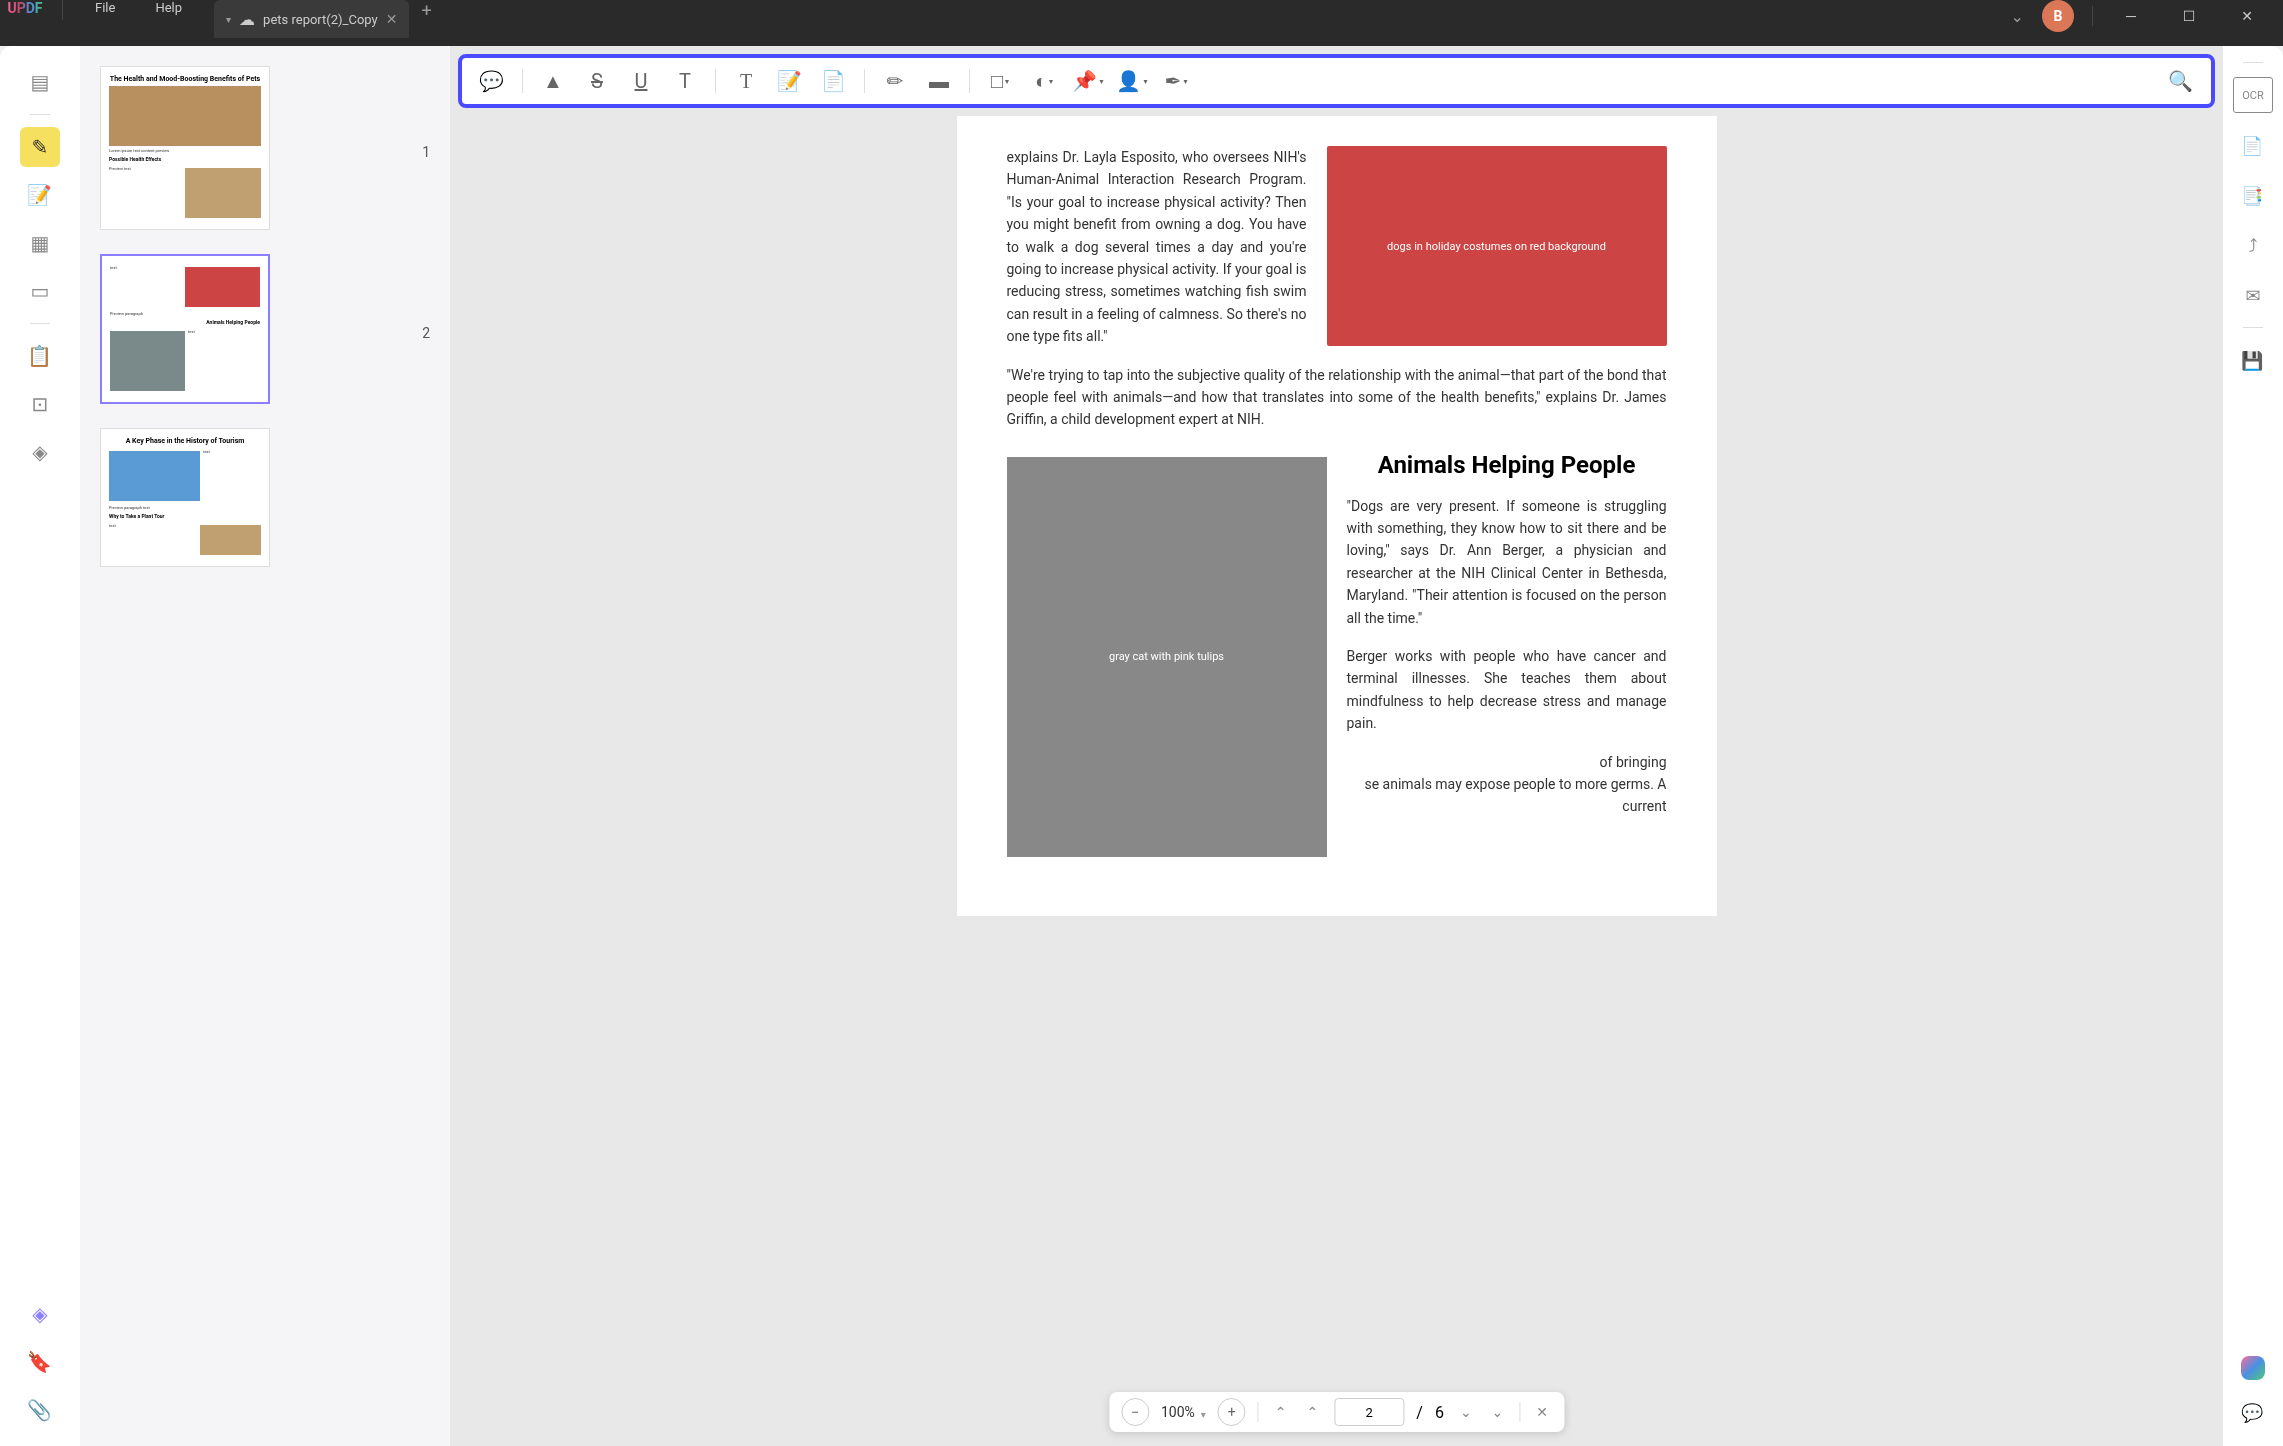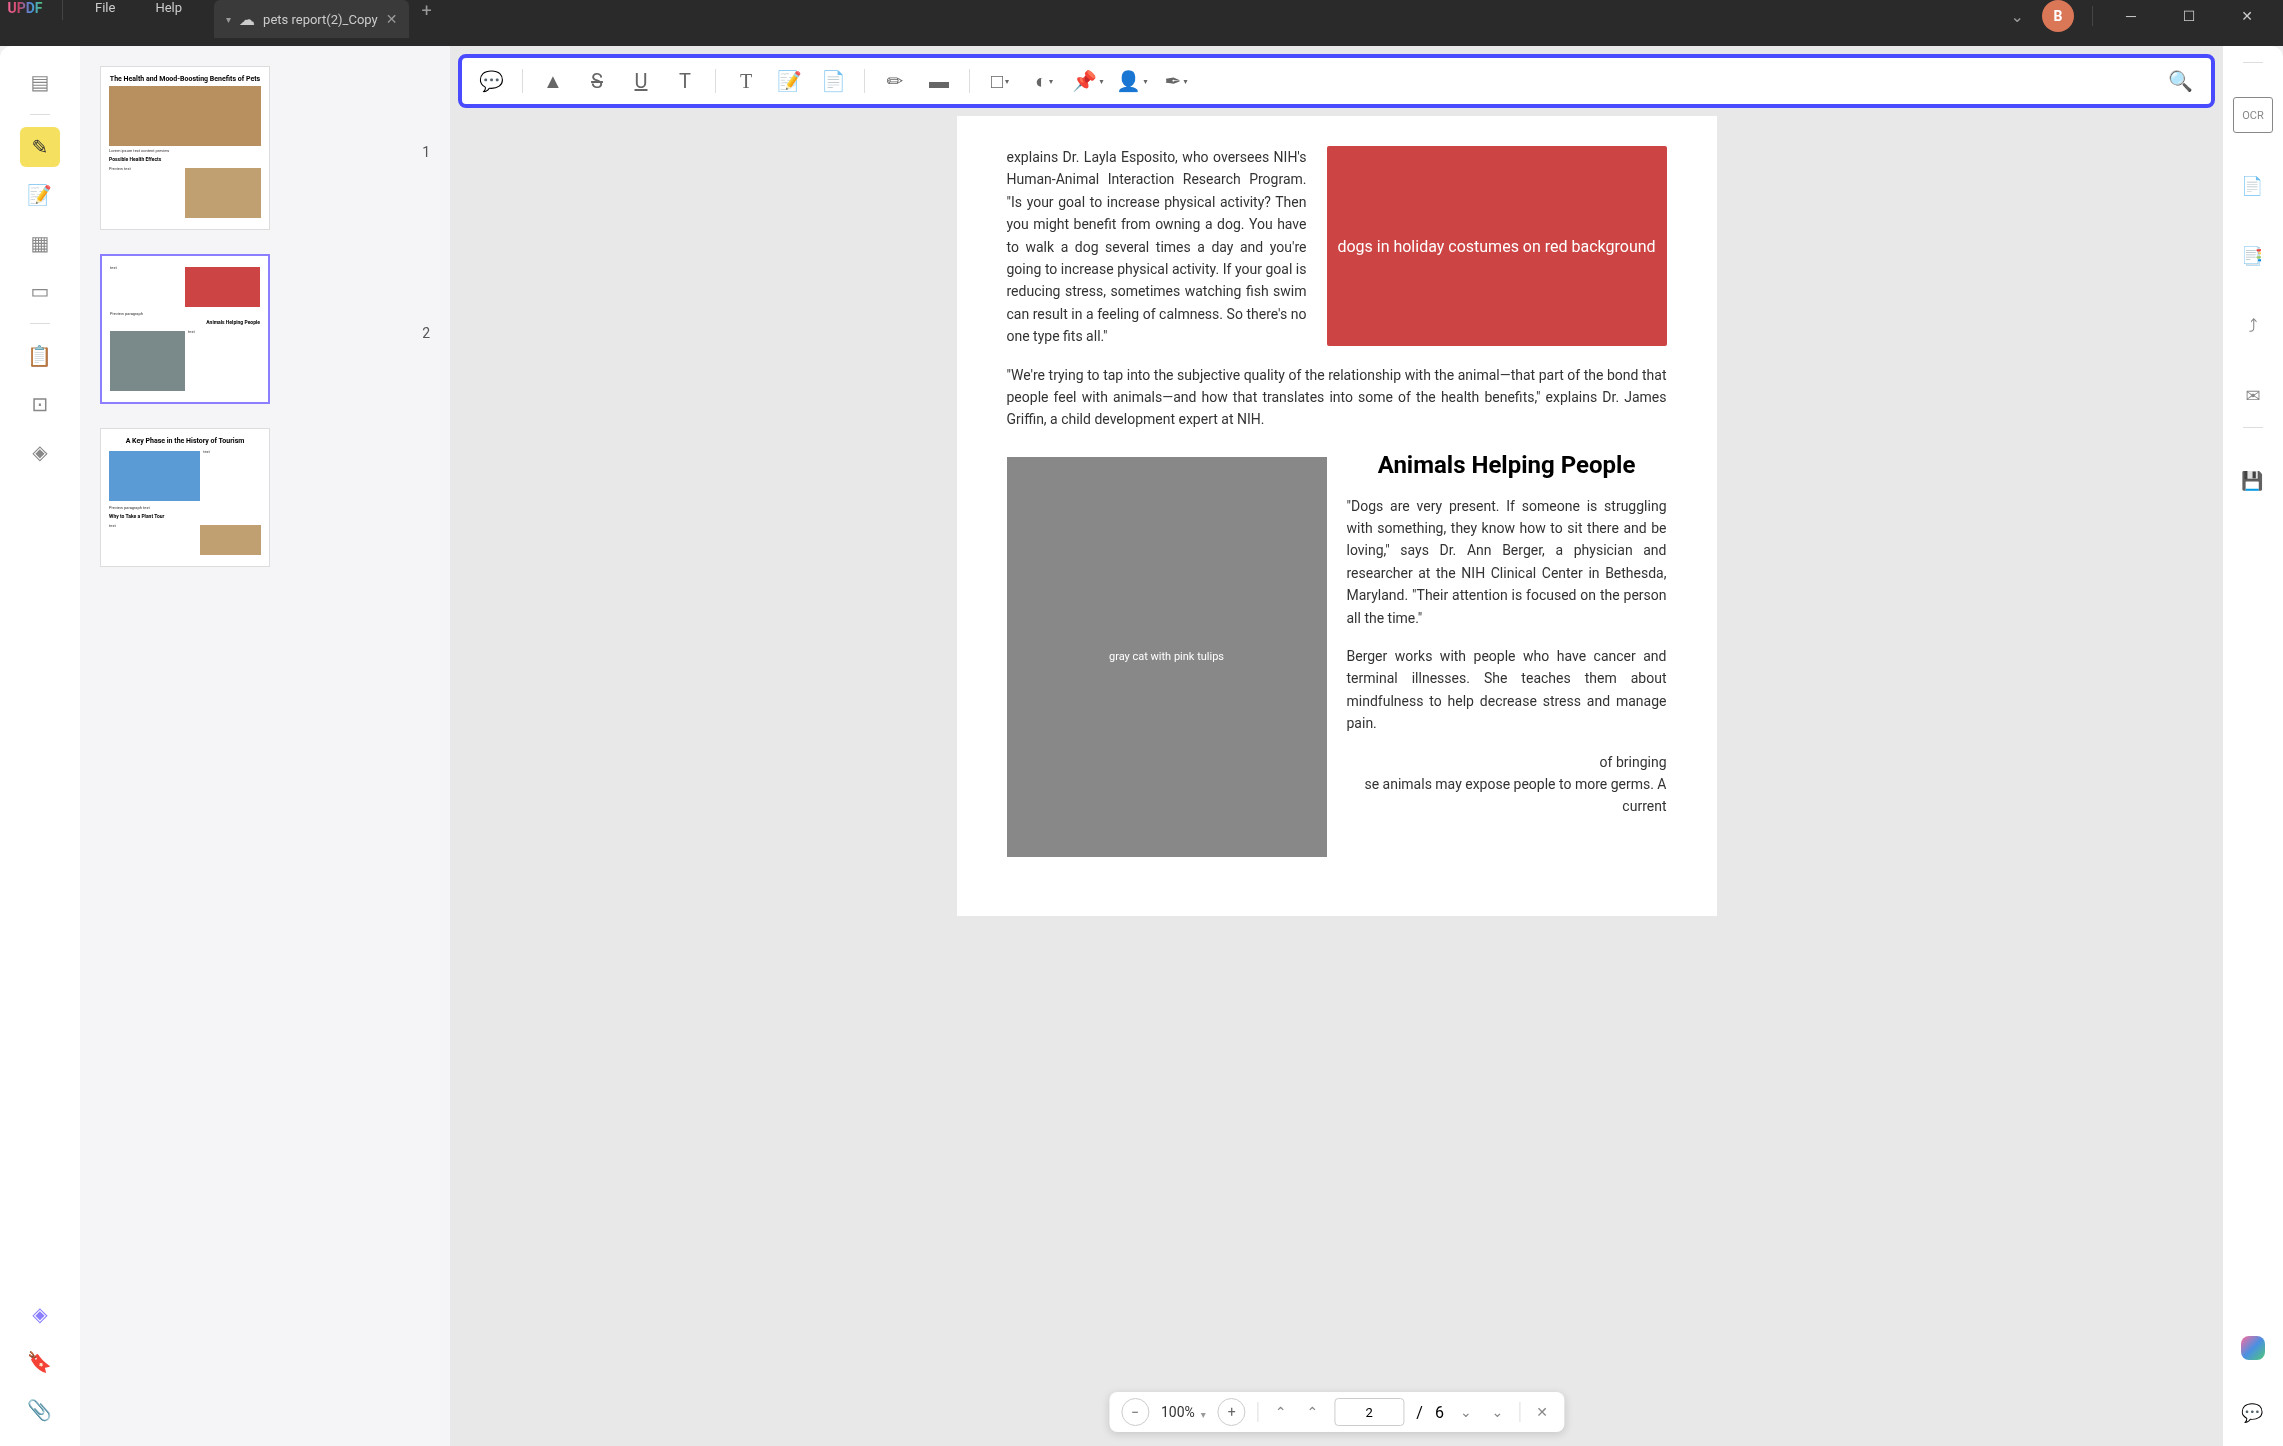--- a/index.html
+++ b/index.html
@@ -50,7 +50,7 @@
 .page-input { width: 70px; height: 28px; border: 1px solid #ccc; border-radius: 4px; text-align: center; font-size: 13px; }
 .nav-btn { color: #888; font-size: 14px; cursor: pointer; padding: 0 4px; }
 .right-sidebar { width: 60px; background: #fff; display: flex; flex-direction: column; align-items: center; padding-top: 16px; gap: 14px; border-radius: 0 12px 0 0; }
-.right-icon { width: 40px; height: 36px; display: flex; align-items: center; justify-content: center; color: #888; font-size: 18px; cursor: pointer; margin-top: 20px; }
+.right-icon { width: 40px; height: 36px; display: flex; align-items: center; justify-content: center; color: #888; font-size: 18px; cursor: pointer; }
 .right-sep { width: 20px; height: 1px; background: #ddd; }
 .right-bottom { margin-top: auto; padding-bottom: 16px; display: flex; flex-direction: column; gap: 14px; align-items: center; }
 .ai-icon { width: 24px; height: 24px; border-radius: 8px; background: linear-gradient(135deg, #ff6b9d, #4a90e2, #50c878); }

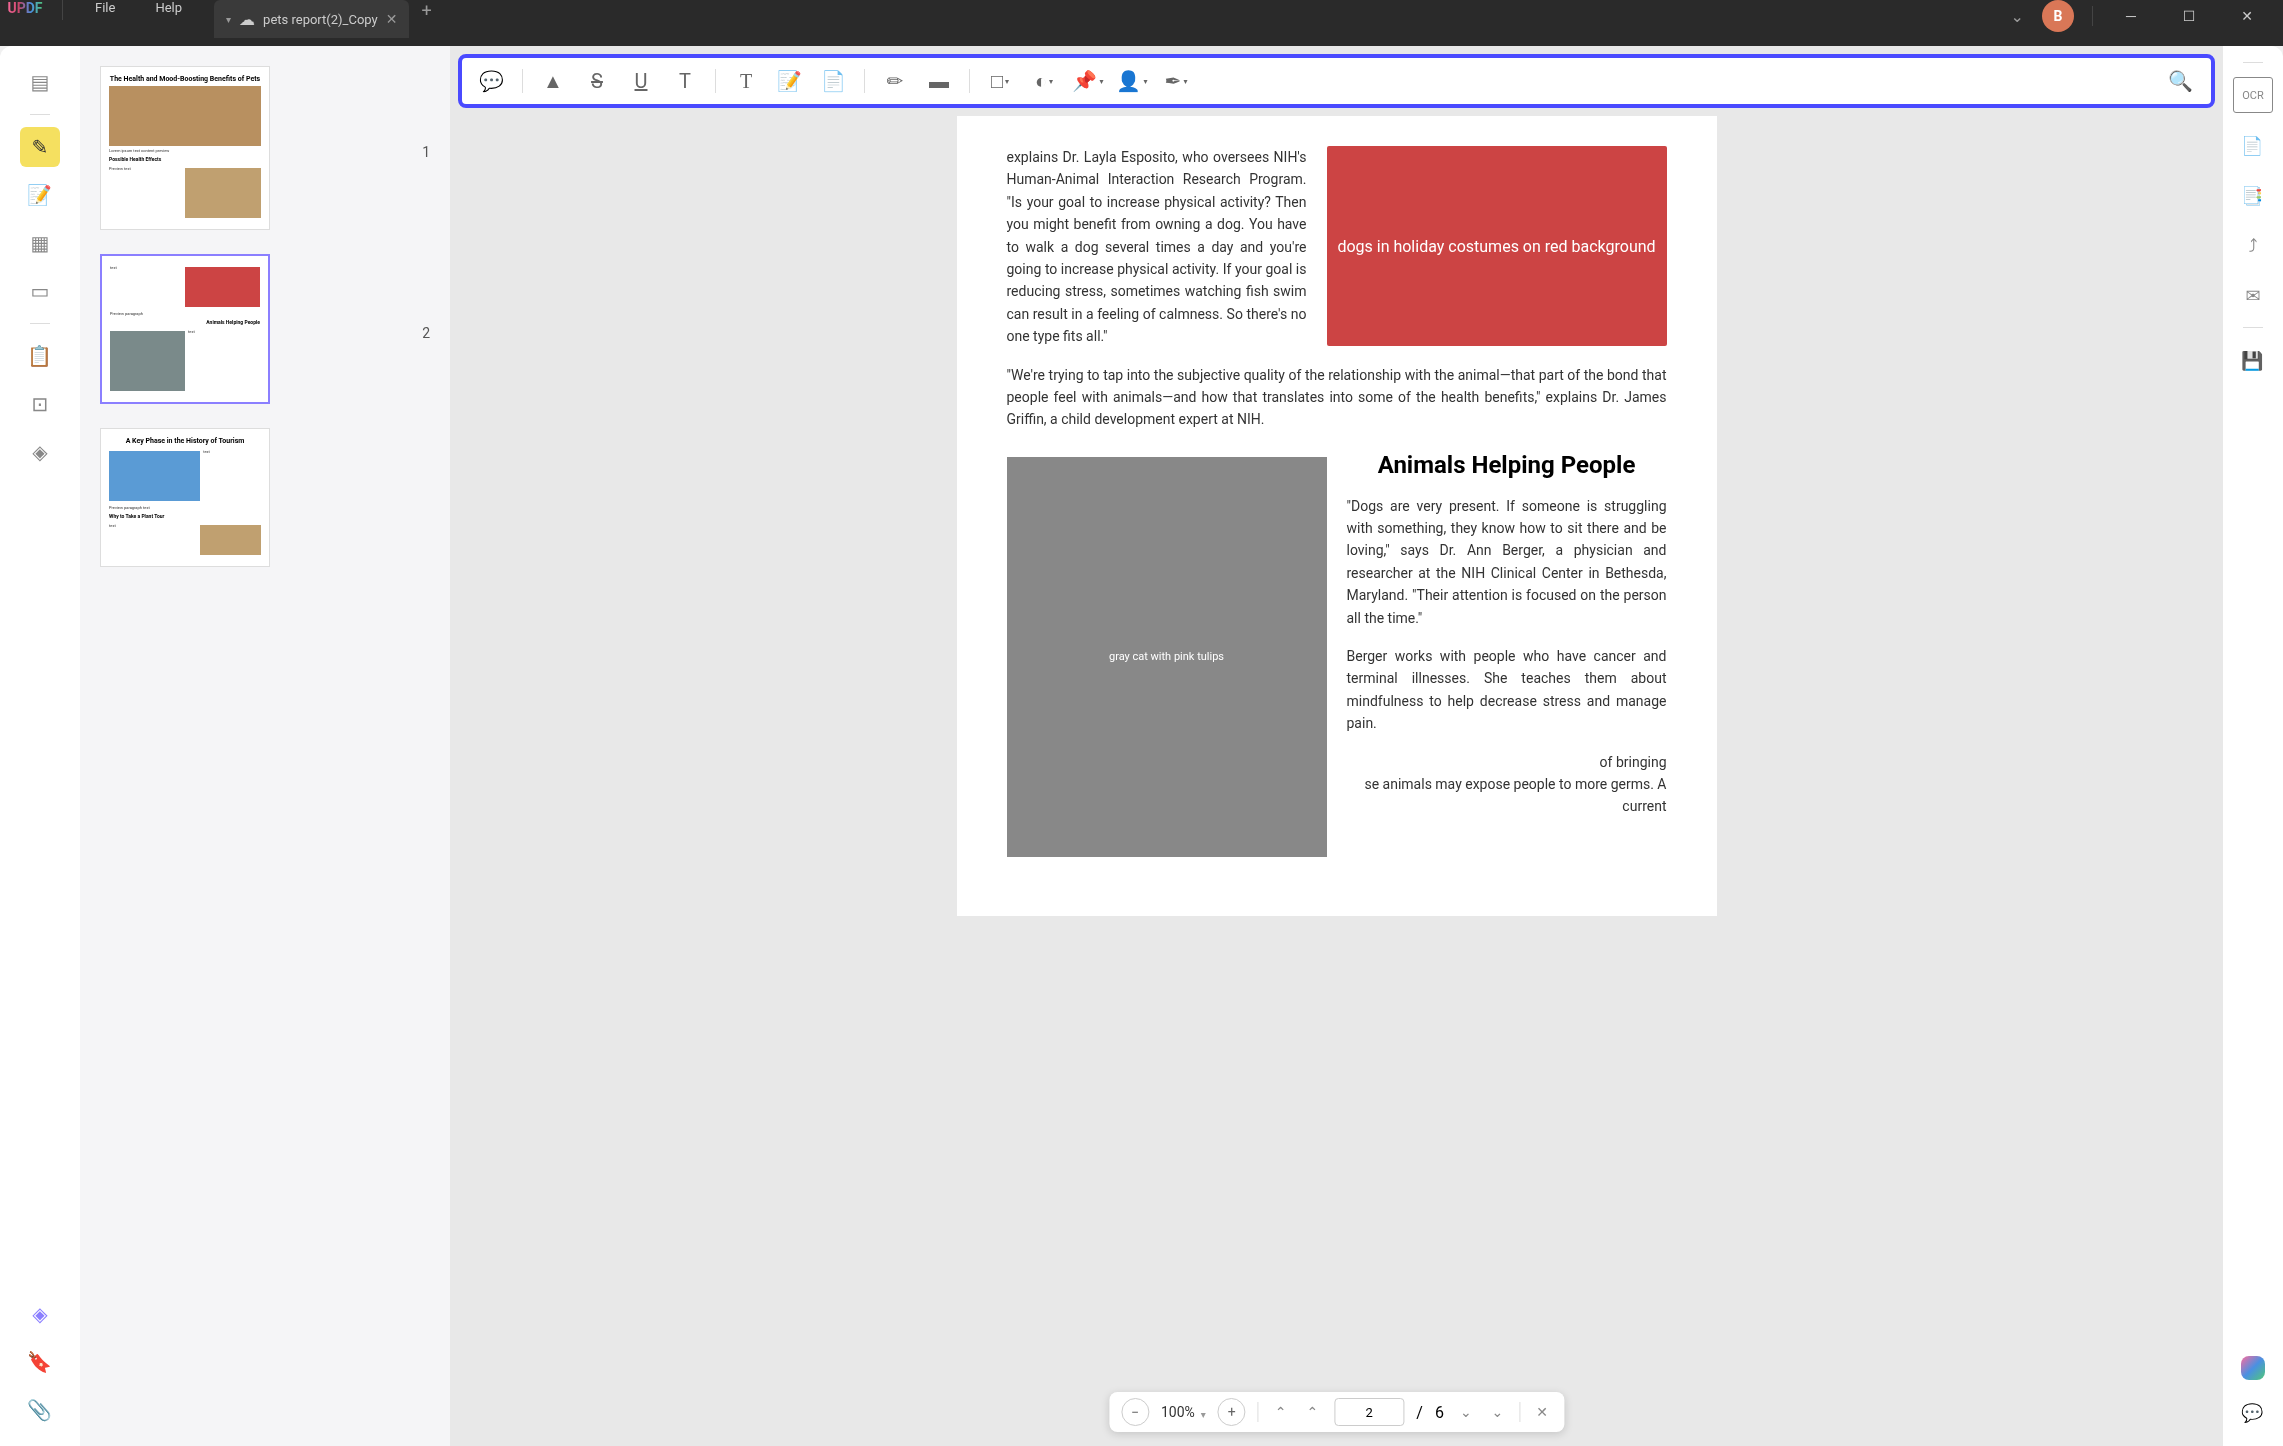--- a/index.html
+++ b/index.html
@@ -39,7 +39,7 @@
 .doc-scroll { flex: 1; overflow-y: auto; padding: 0 60px; }
 .doc-page { background: white; max-width: 760px; margin: 0 auto; padding: 30px 50px; min-height: 800px; }
 .doc-text { font-size: 14px; line-height: 1.6; color: #333; text-align: justify; }
-.doc-img { background: #c44; width: 340px; height: 200px; float: right; margin-left: 20px; margin-bottom: 16px; border-radius: 2px; display: flex; align-items: center; justify-content: center; color: #fff; font-size: 16px; }
+.doc-img { background: #c44; width: 340px; height: 200px; float: right; margin-left: 20px; margin-bottom: 16px; border-radius: 2px; display: flex; align-items: center; justify-content: center; color: #fff; font-size: 11px; }
 .doc-img2 { background: #888; width: 320px; height: 400px; float: left; margin-right: 20px; margin-top: 10px; display: flex; align-items: center; justify-content: center; color: #fff; font-size: 11px; }
 .doc-heading { font-size: 24px; font-weight: bold; text-align: center; margin: 20px 0 16px; clear: right; }
 .doc-para { margin-bottom: 16px; }

